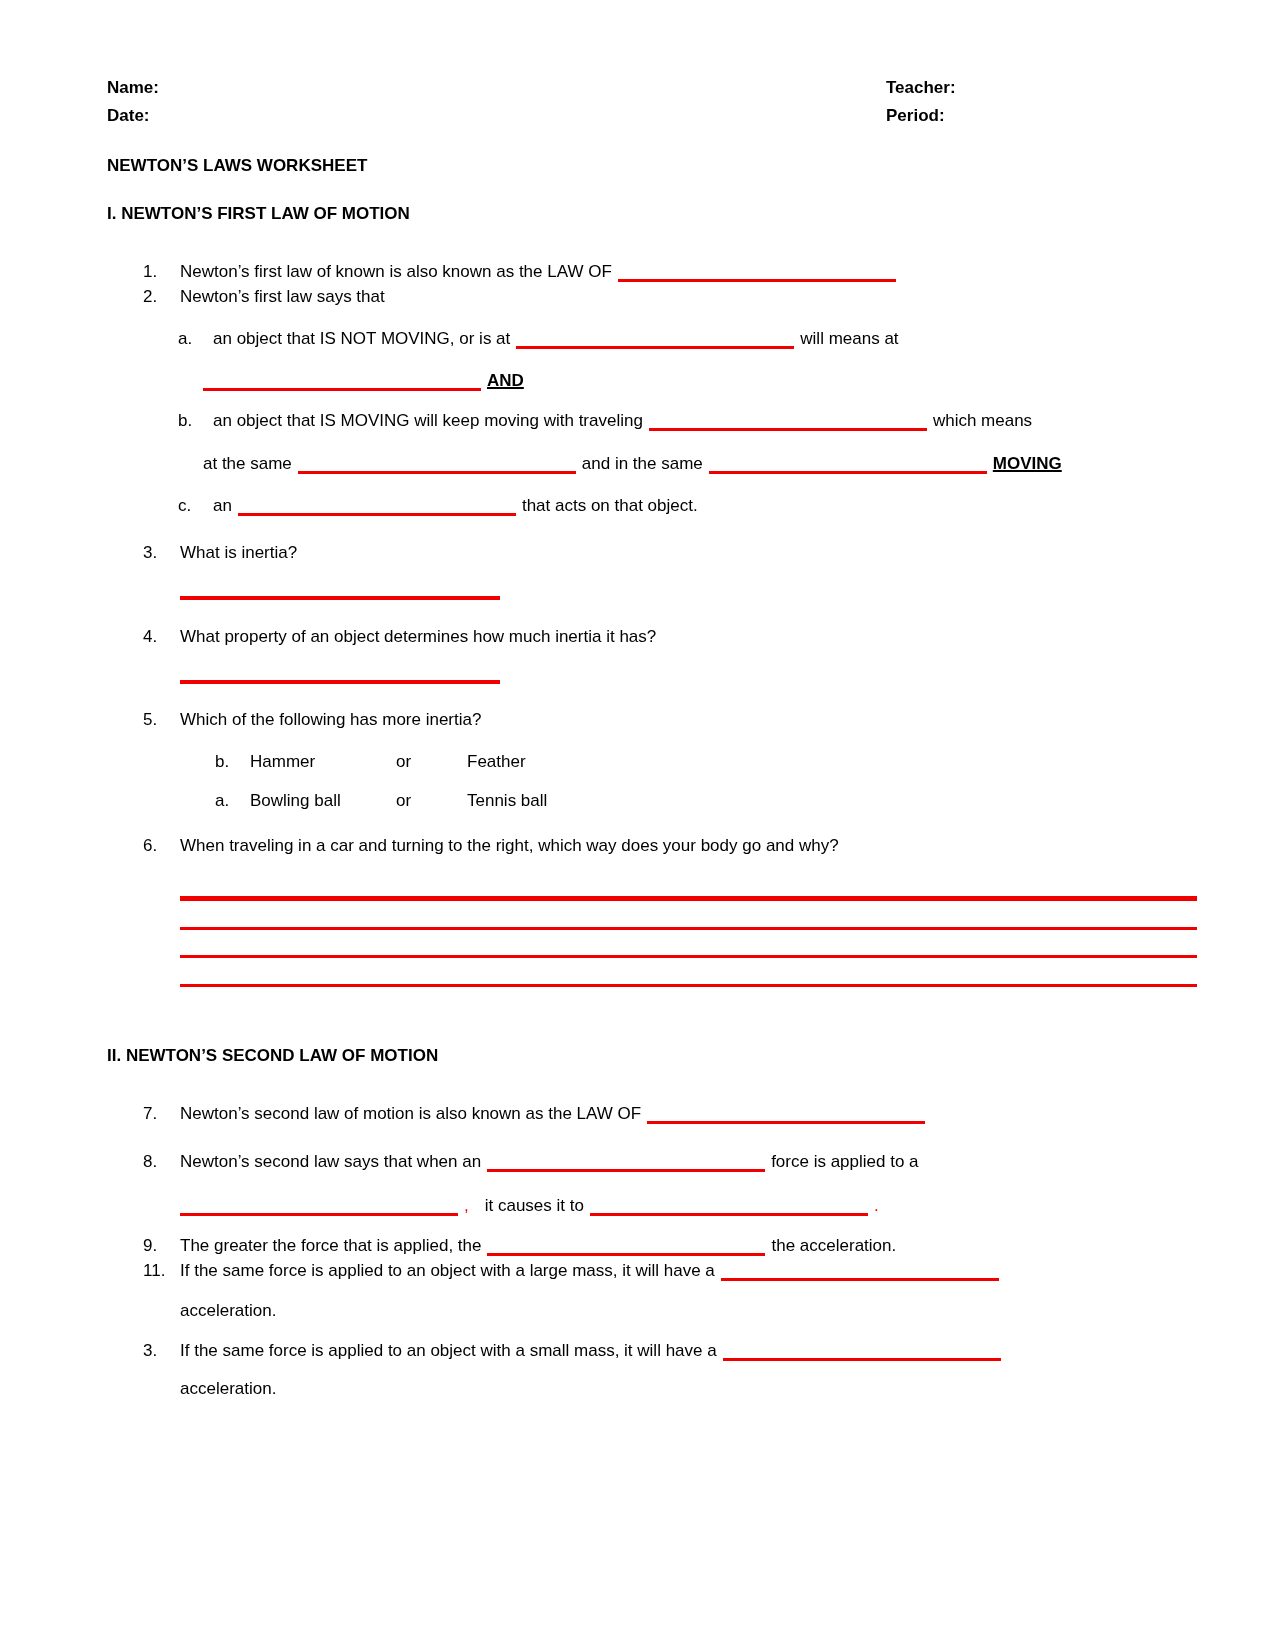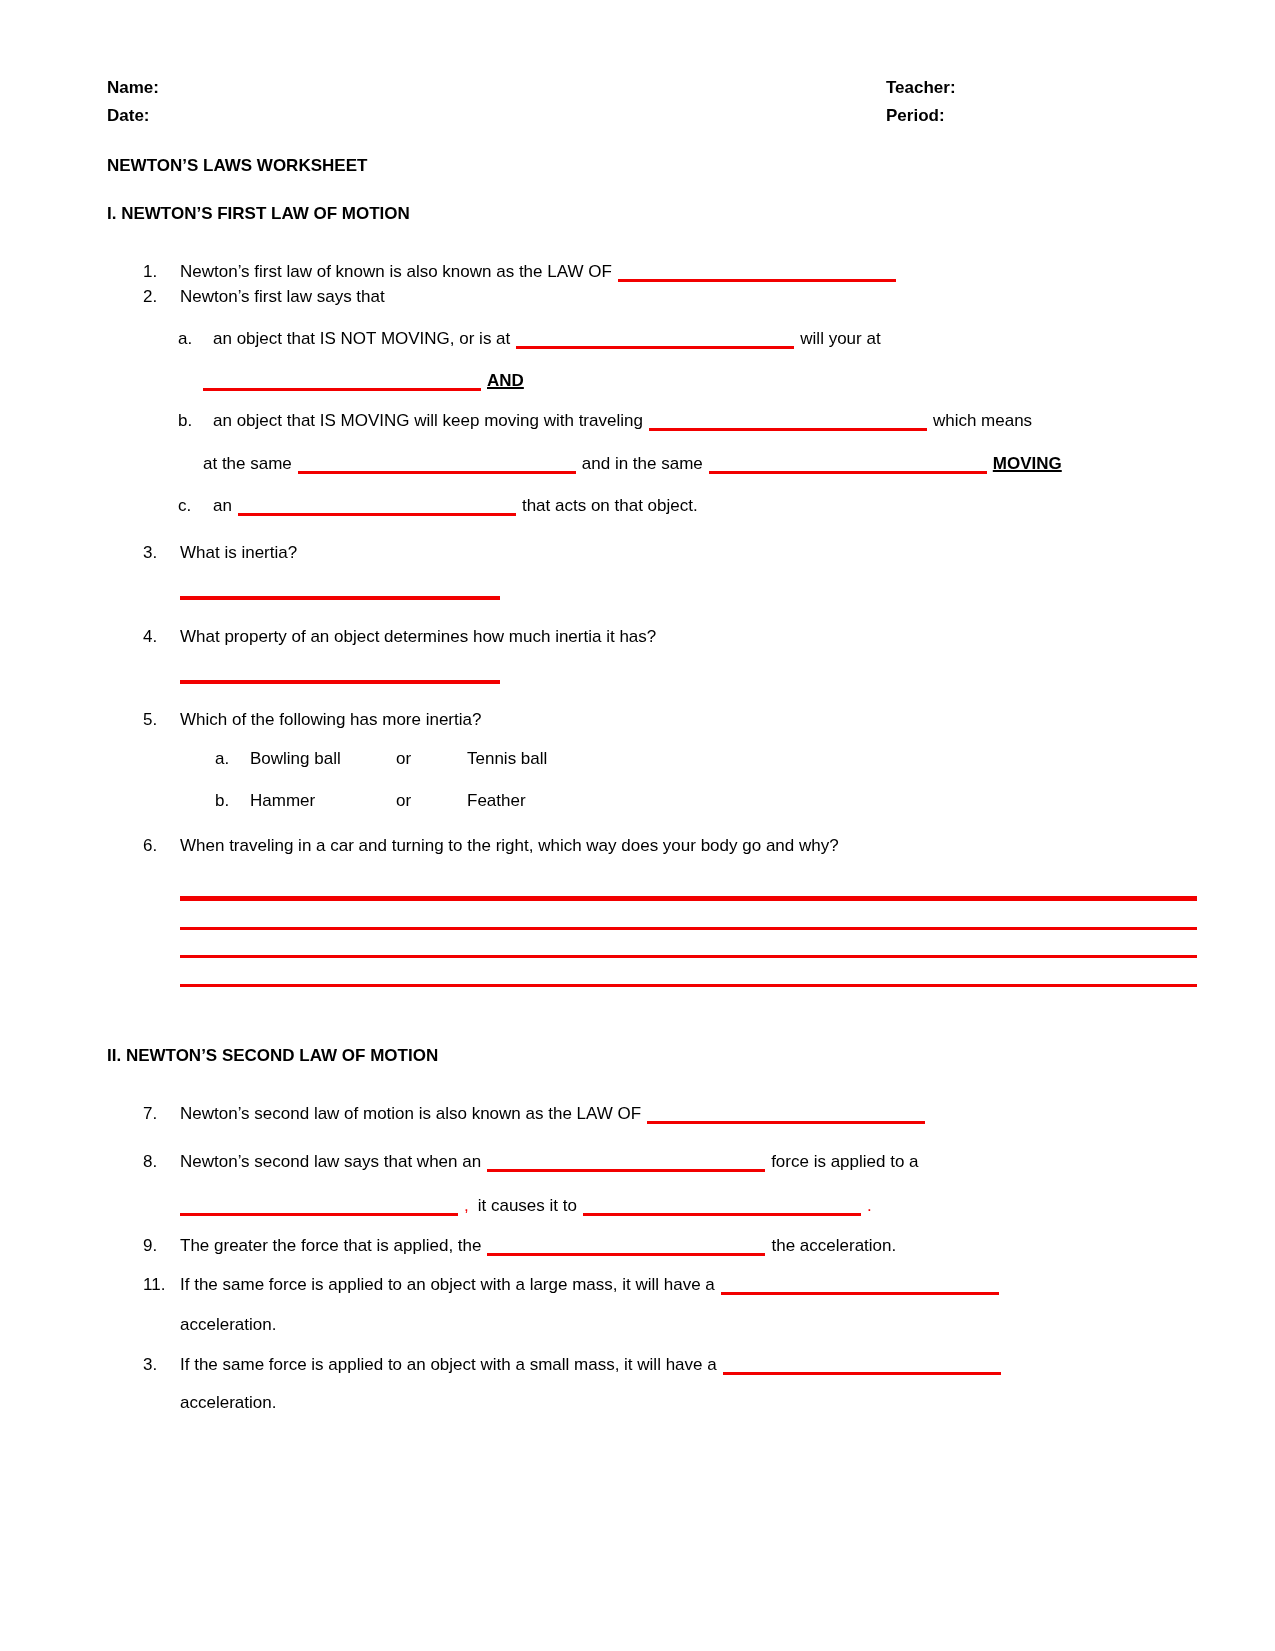--- a/index.html
+++ b/index.html
@@ -72,7 +72,7 @@
 
   <div class="row item sub" style="margin-top:17px">
     <span class="label">a.</span>
-    <span class="itext"><span>an object that IS NOT MOVING, or is at</span><span class="blank"></span><span>will your at</span></span>
+    <span class="itext"><span>an object that IS NOT MOVING, or is at</span><span class="blank"></span><span>will means at</span></span>
   </div>
 
   <div class="row cont2" style="margin-top:17px">

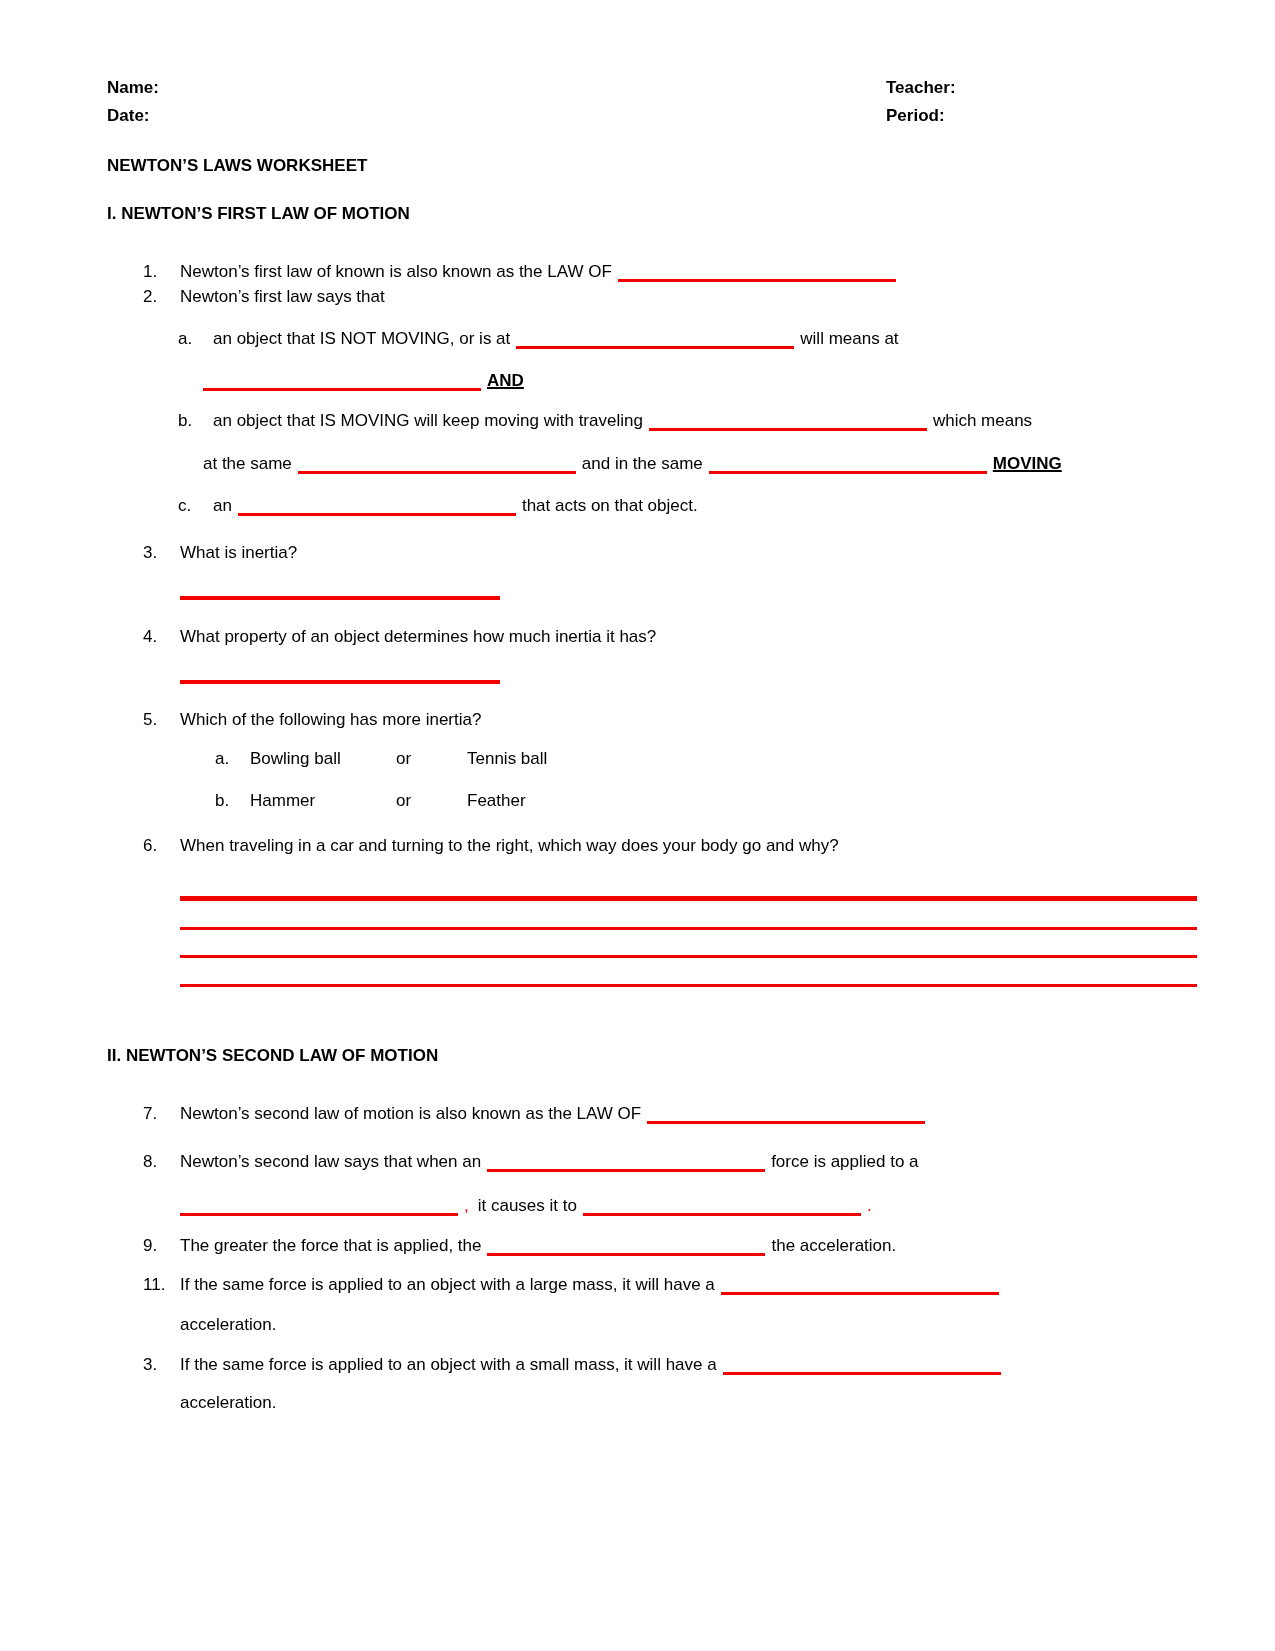--- a/index.html
+++ b/index.html
@@ -110,12 +110,12 @@
     <span class="itext">Which of the following has more inertia?</span>
   </div>
 
+  <div class="row" style="margin-top:17px">
+    <span class="optlabel">b.</span><span class="optfirst">Hammer</span><span class="optconj">or</span><span>Feather</span>
+  </div>
+
   <div class="row" style="margin-top:14px">
     <span class="optlabel">a.</span><span class="optfirst">Bowling ball</span><span class="optconj">or</span><span>Tennis ball</span>
-  </div>
-
-  <div class="row" style="margin-top:17px">
-    <span class="optlabel">b.</span><span class="optfirst">Hammer</span><span class="optconj">or</span><span>Feather</span>
   </div>
 
   <div class="row item" style="margin-top:20px">

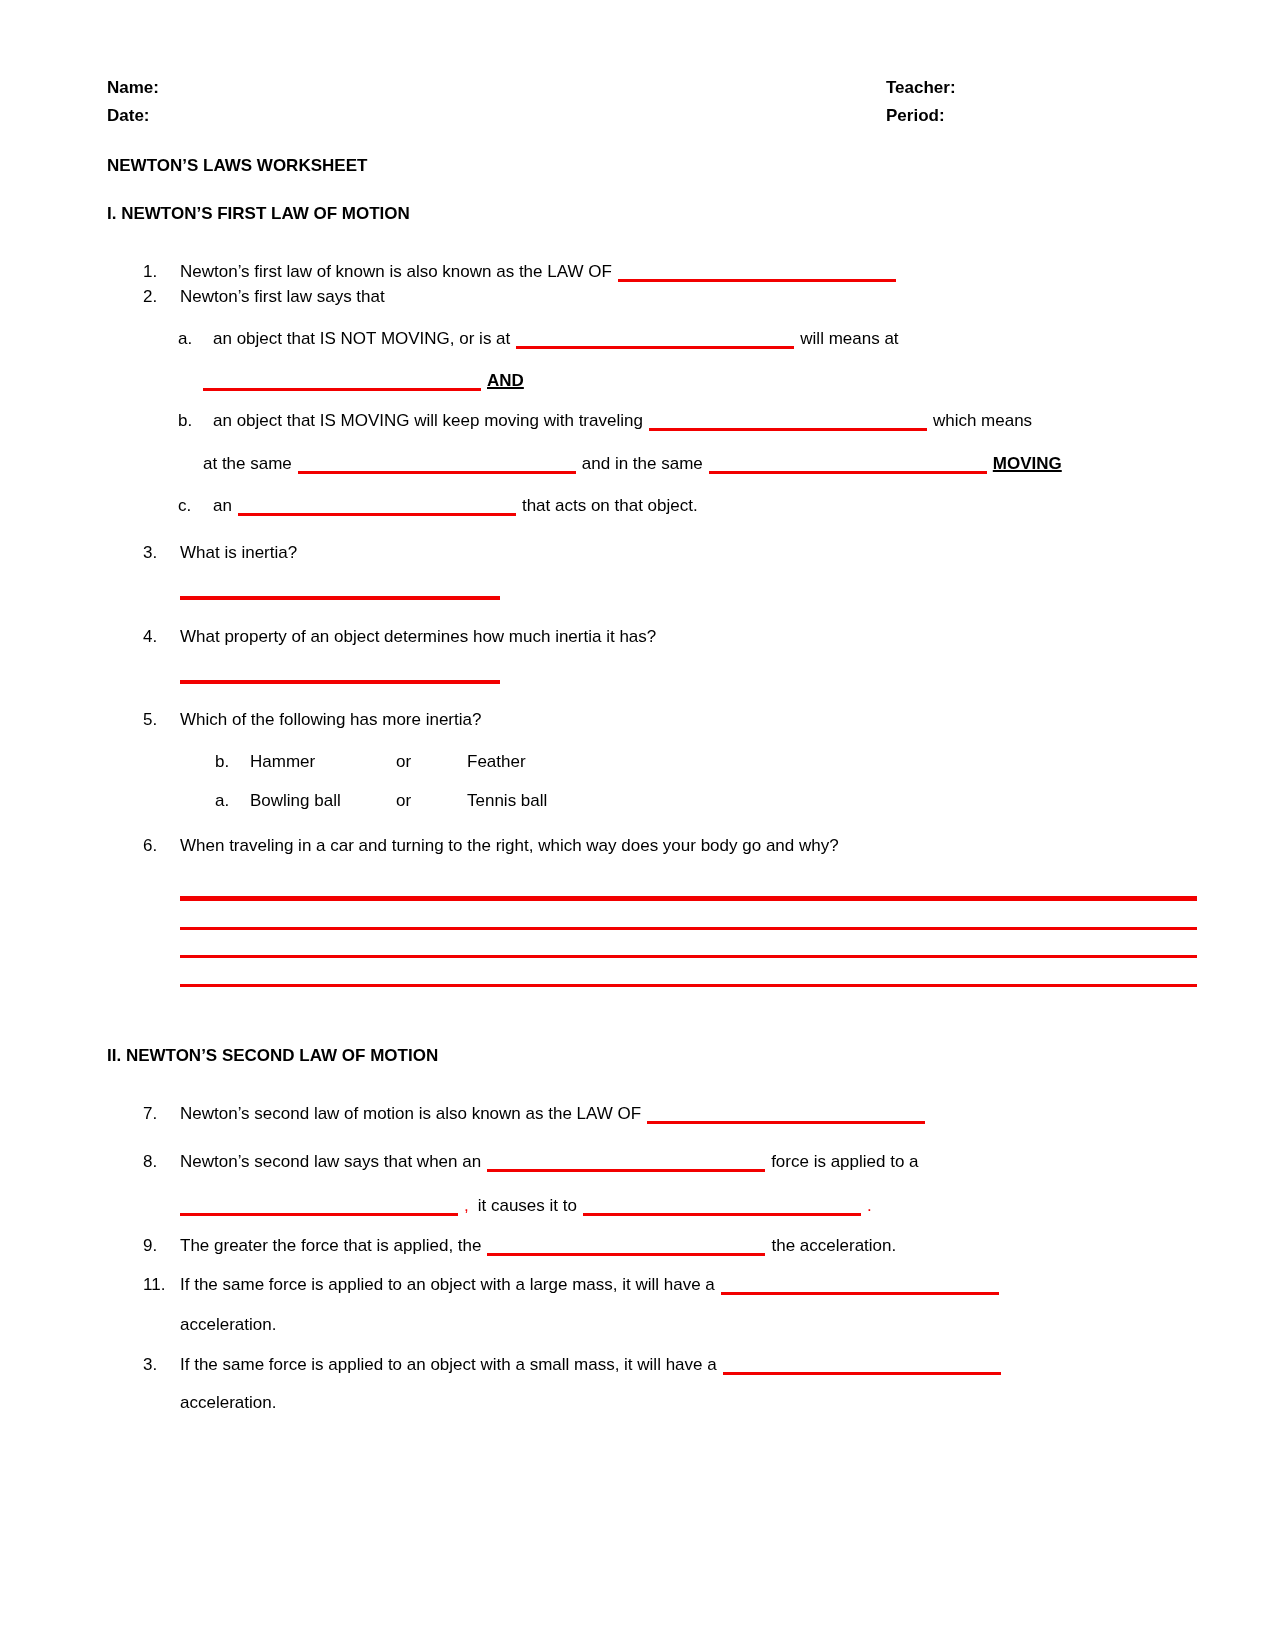--- a/index.html
+++ b/index.html
@@ -35,7 +35,7 @@
   .ruled.first{border-bottom-width:5px;}
   .bu{font-weight:700;text-decoration:underline;text-decoration-thickness:2px;}
   .red{color:#f20000;}
-  .gapl{margin-left:9px;}
+  .gapl{margin-left:16px;}
   .optlabel{display:inline-block;margin-left:108px;width:35px;}
   .optfirst{display:inline-block;width:146px;}
   .optconj{display:inline-block;width:71px;}

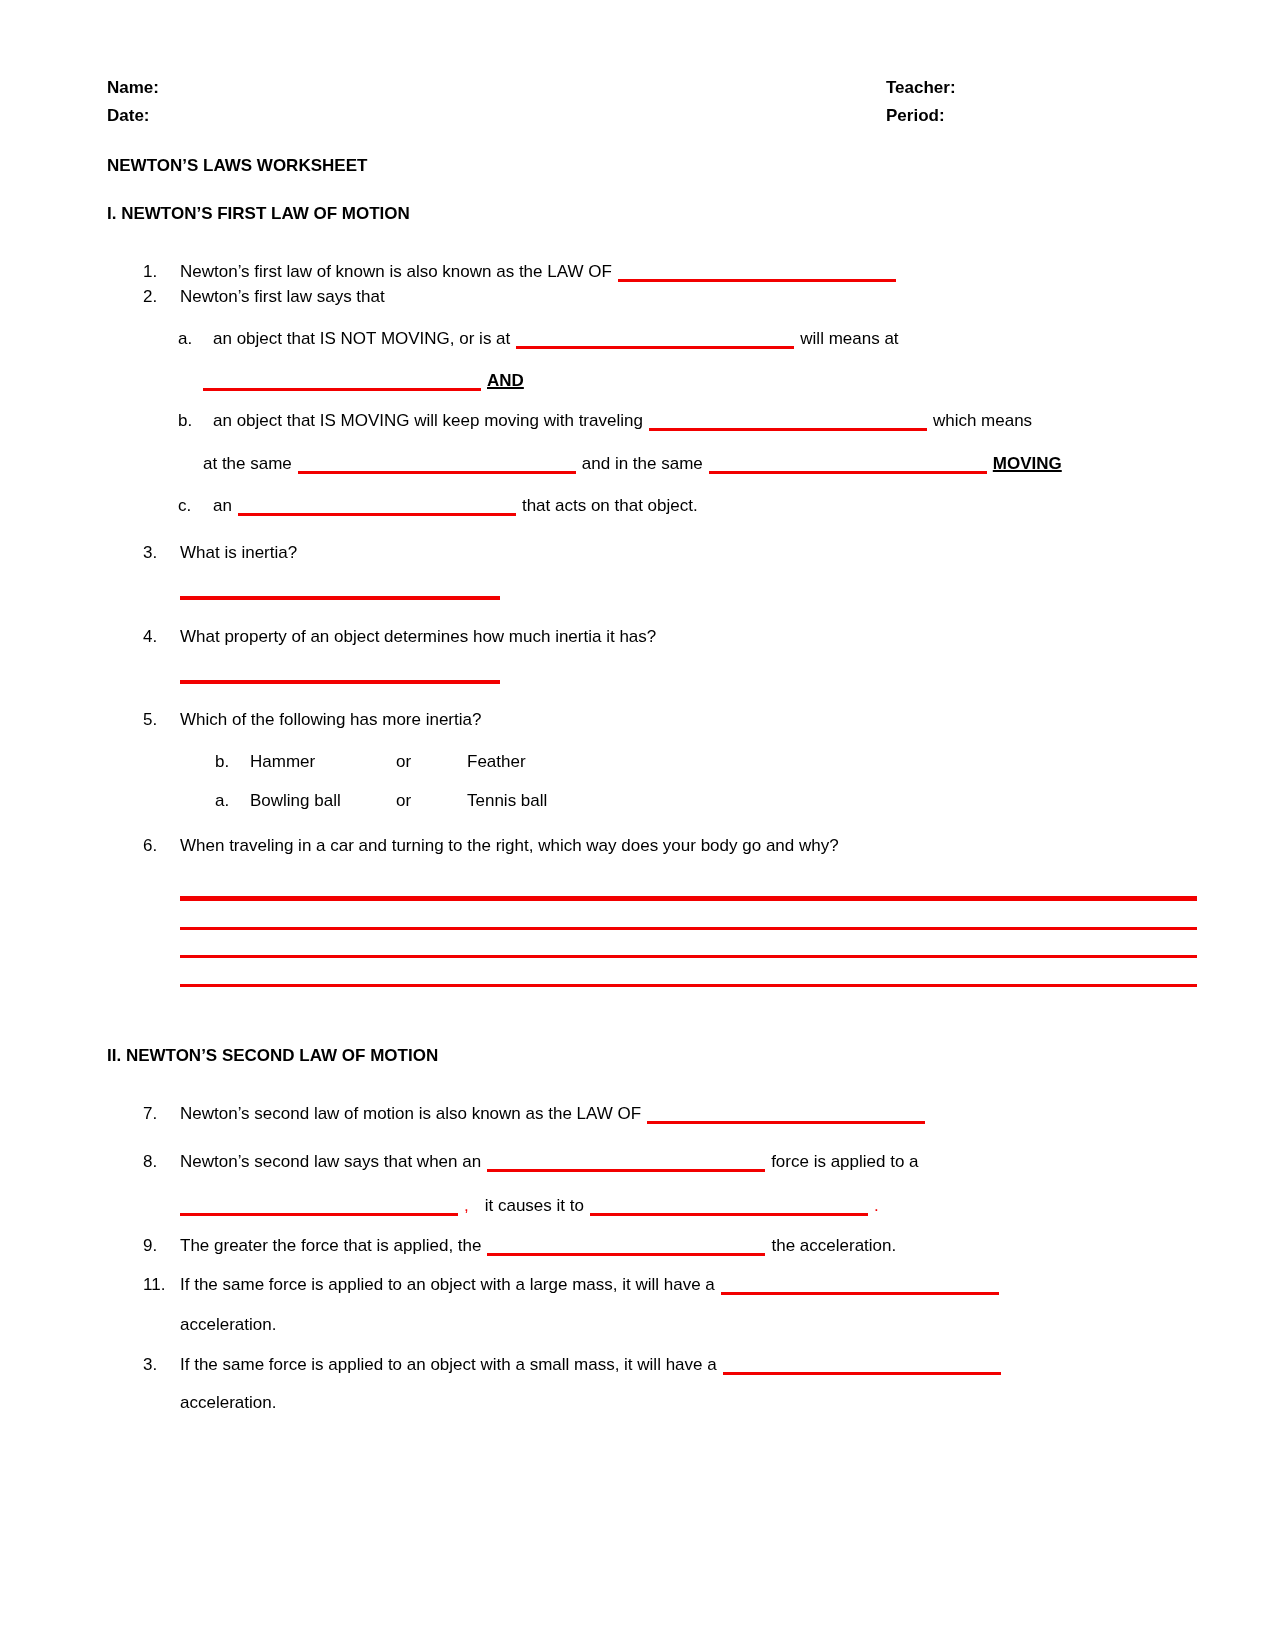--- a/index.html
+++ b/index.html
@@ -149,7 +149,7 @@
   </div>
 
 
-  <div class="row item" style="margin-top:14px">
+  <div class="row item" style="">
     <span class="num">11.</span>
     <span class="itext"><span>If the same force is applied to an object with a large mass, it will have a</span><span class="blank"></span></span>
   </div>

